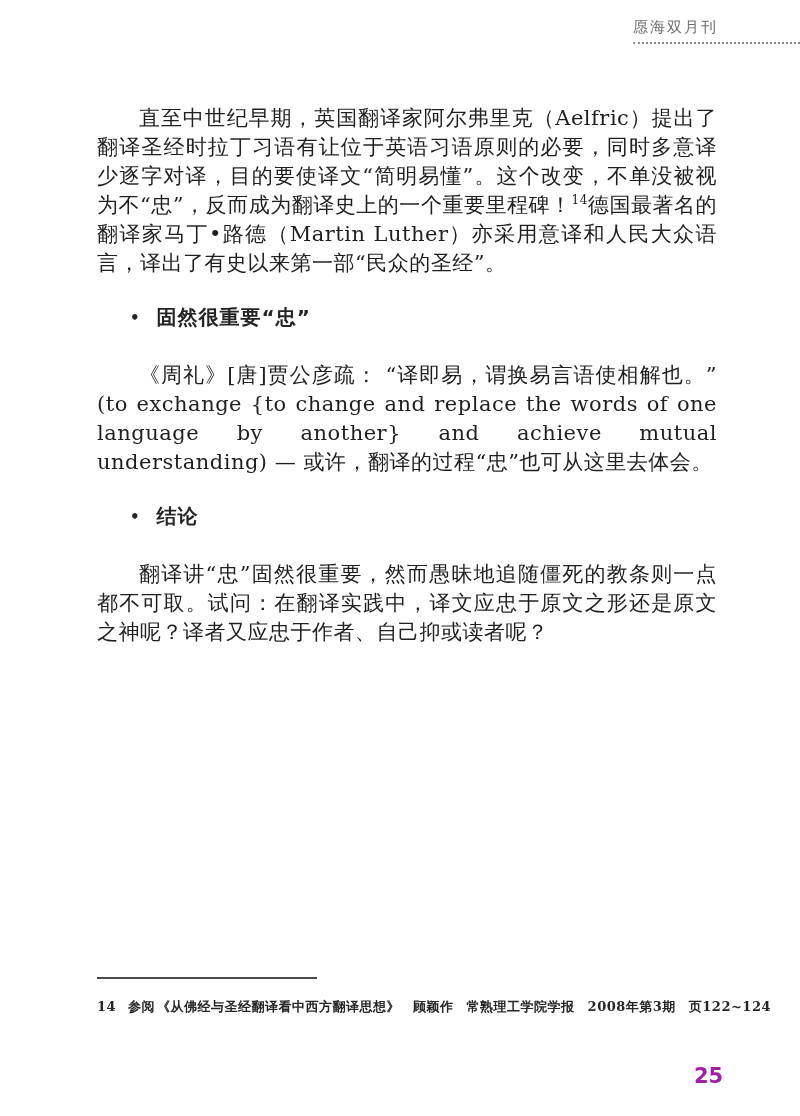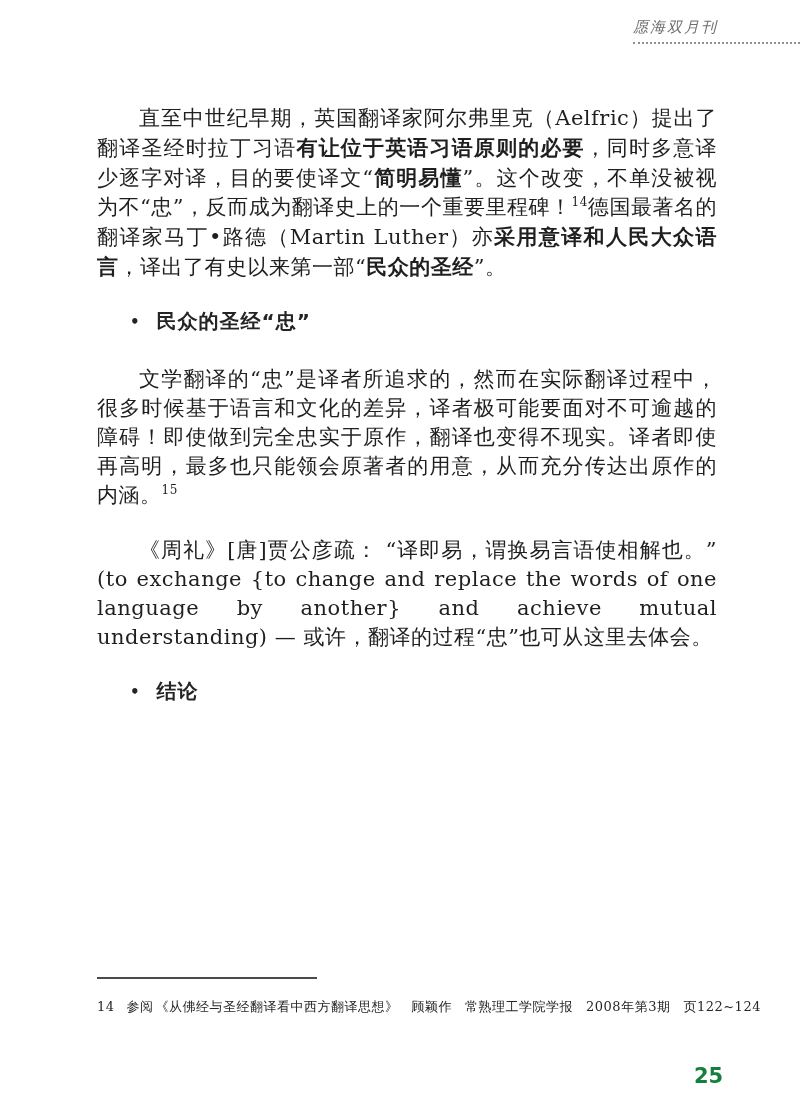--- a/index.html
+++ b/index.html
@@ -11,7 +11,7 @@
   
   .page-header{
     position:absolute;left:633px;top:18px;width:167px;
-    padding-bottom:6px;border-bottom:2px dotted #8f8f8f;font-style:italic;
+    padding-bottom:6px;border-bottom:2px dotted #8f8f8f;
   }
   .journal-title{
     font-size:15px;color:#6e6e6e;letter-spacing:2px;line-height:18px;

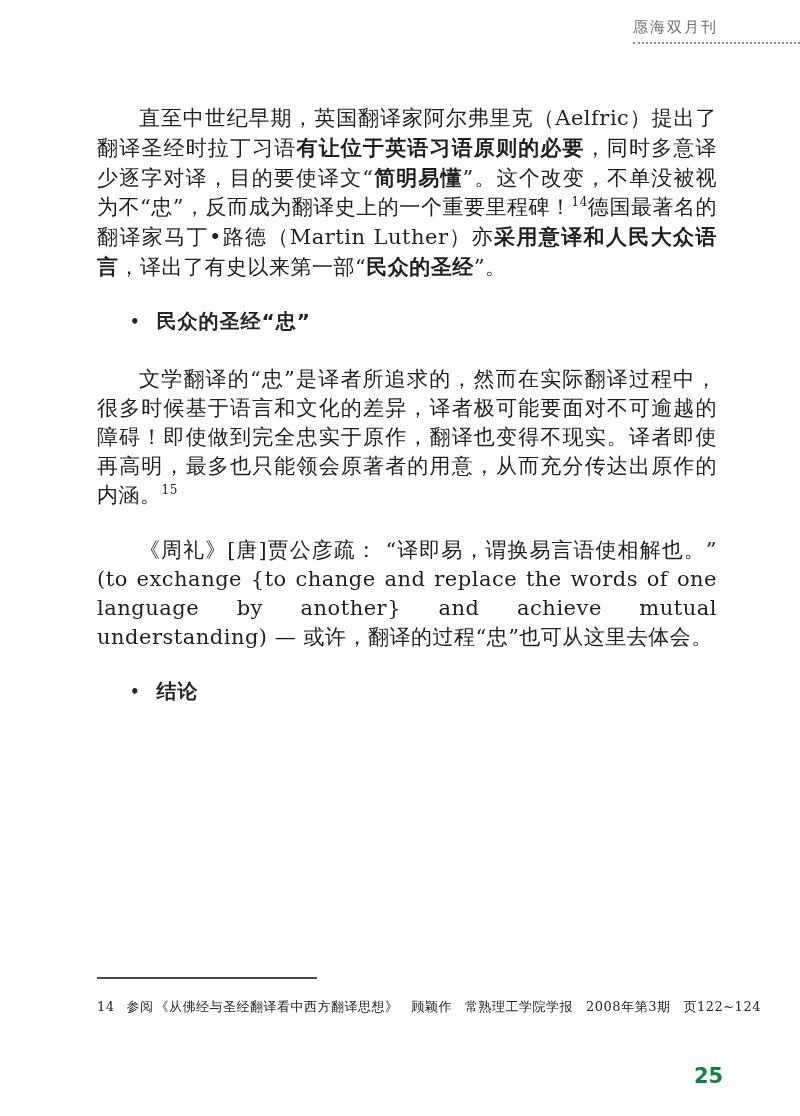--- a/index.html
+++ b/index.html
@@ -24,7 +24,7 @@
     font-size:21px;line-height:29px;letter-spacing:0.5px;
     text-indent:2em;text-align:justify;margin:0 0 26px 0;color:#1f1f1f;
   }
-  .kai-bold{font-weight:700;font-style:normal;margin-top:24px;}
+  .kai-bold{font-weight:400;font-style:normal;margin-top:24px;}
   .fn-ref{font-size:12px;line-height:0;vertical-align:super;}
   .heading{
     display:flex;align-items:center;gap:16px;

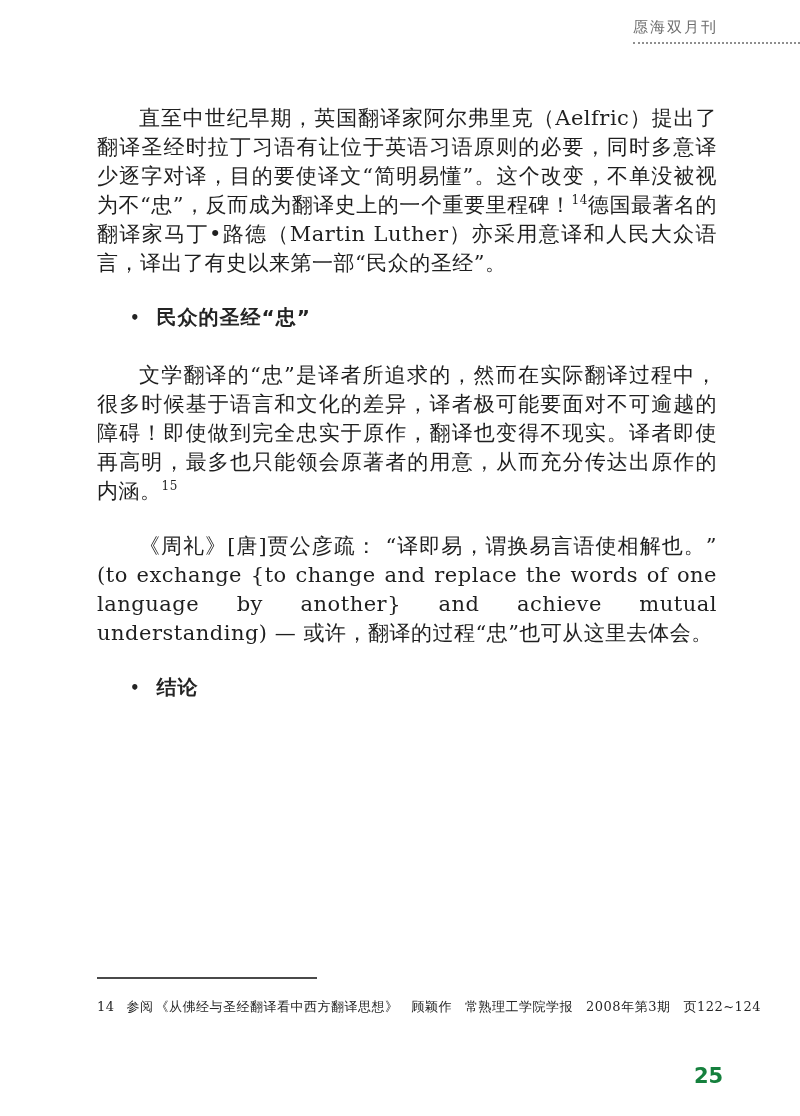--- a/index.html
+++ b/index.html
@@ -67,7 +67,7 @@
 
   <div class="heading">
     <span class="bullet">•</span>
-    <span>民众的圣经“忠”</span>
+    <span>固然很重要“忠”</span>
   </div>
 
 

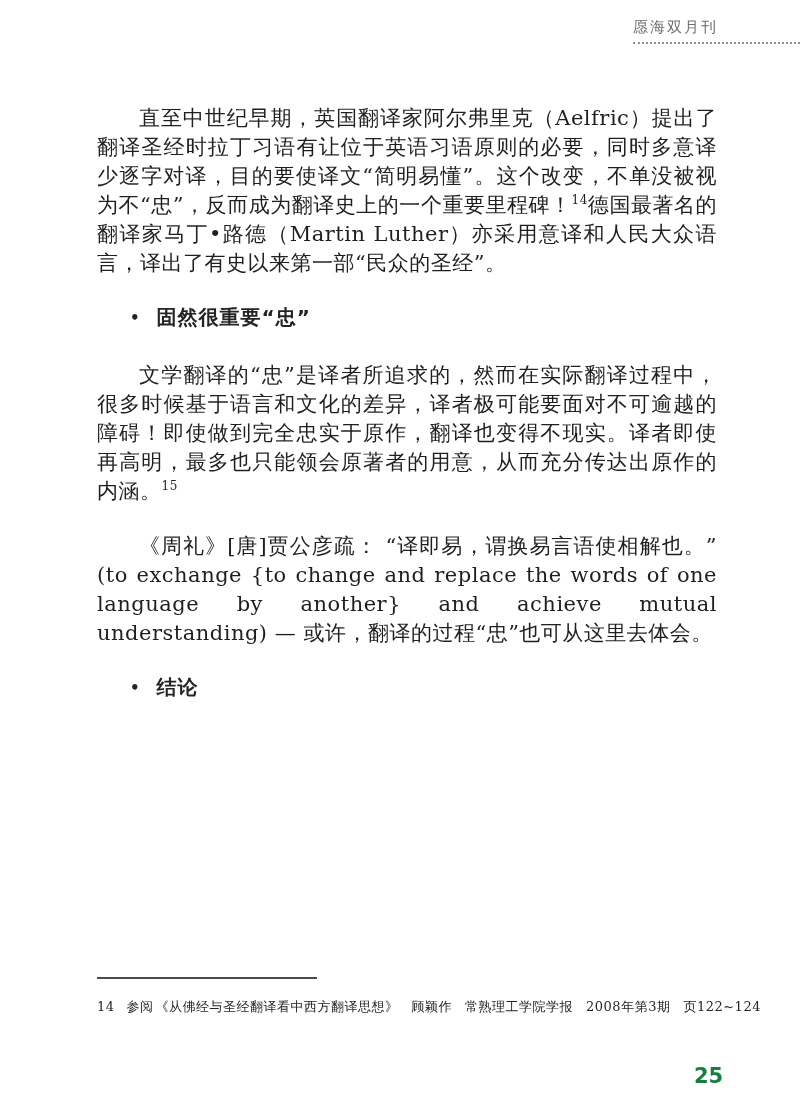--- a/index.html
+++ b/index.html
@@ -71,7 +71,6 @@
   </div>
 
 
-  <p class="para"><span>文学翻译的“忠”是译者所追求的，然而在实际翻译过程中，很多时候基于语言和文化的差异，译者极可能要面对不可逾越的障碍！即使做到完全忠实于原作，翻译也变得不现实。译者即使再高明，最多也只能领会原著者的用意，从而充分传达出原作的内涵。</span><sup class="fn-ref">15</sup></p>
 
   <p class="para"><span>《周礼》[唐]贾公彦疏： “译即易，谓换易言语使相解也。” (to exchange {to change and replace the words of one language by another} and achieve mutual understanding) — 或许，翻译的过程“忠”也可从这里去体会。</span></p>
 

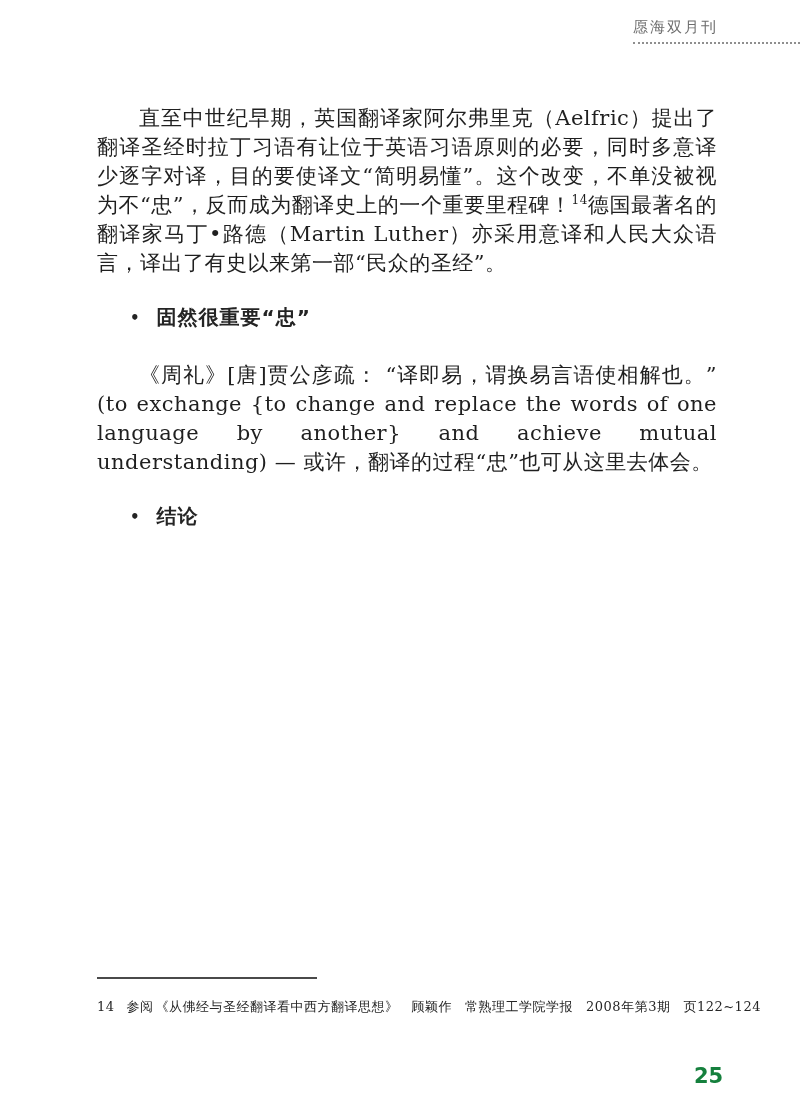--- a/index.html
+++ b/index.html
@@ -79,6 +79,7 @@
     <span>结论</span>
   </div>
 
+  <p class="para"><span>翻译讲“</span><em class="kai-bold">忠</em><span>”固然很重要，然而愚昧地追随僵死的教条则一点都不可取。试问：在翻译实践中，译文应忠于原文之形还是原文之神呢？译者又应忠于作者、自己抑或读者呢？</span></p>
 
 
 </div>

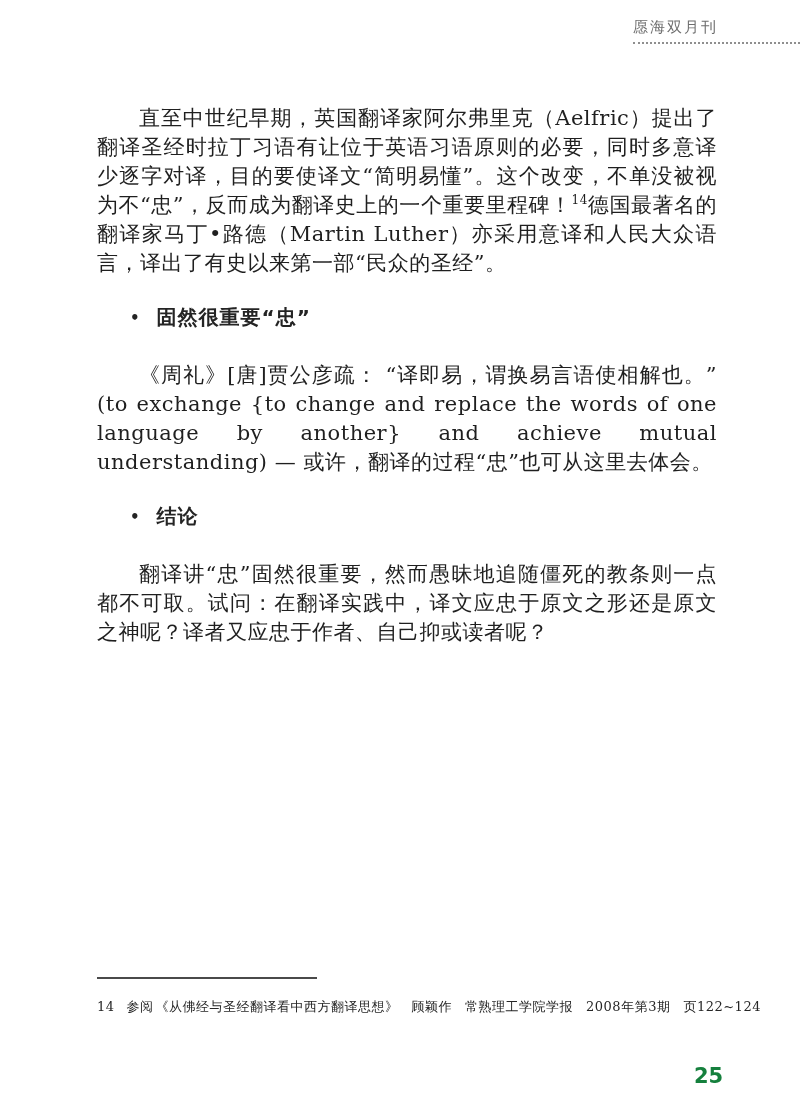--- a/index.html
+++ b/index.html
@@ -42,7 +42,7 @@
     position:absolute;left:97px;top:998px;width:660px;
     font-size:13px;line-height:17px;color:#262626;letter-spacing:0.5px;
   }
-  .footnote{margin-bottom:13px;white-space:nowrap;}
+  .footnote{margin-bottom:13px;white-space:nowrap;font-weight:bold;}
   .fn-num{margin-right:12px;}
   .fn-field{margin-right:13px;}
   .fn-prefix{margin-right:2px;}

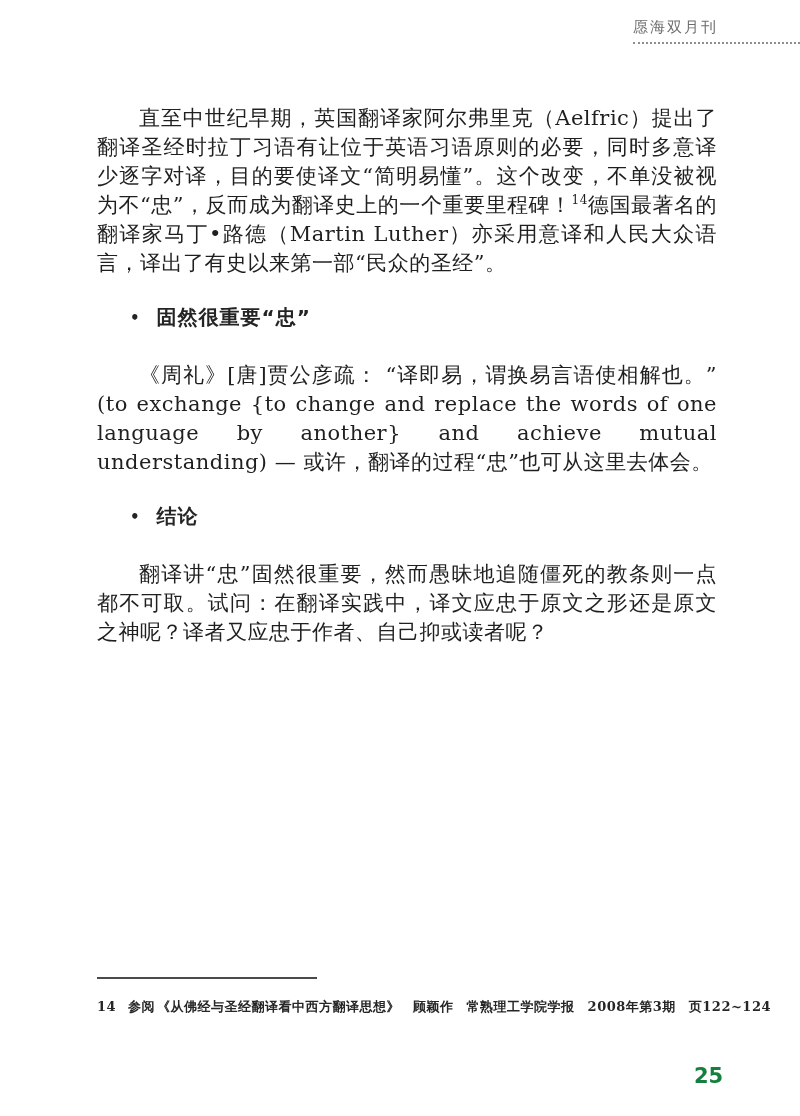--- a/index.html
+++ b/index.html
@@ -51,7 +51,7 @@
   .page-number{
     position:absolute;left:694px;top:1064px;
     font-family:"DejaVu Sans","Liberation Sans",sans-serif;
-    font-weight:700;font-size:21px;color:#15803d;
+    font-weight:700;font-size:21px;color:#a21caf;
   }
 </style>
 </head>

